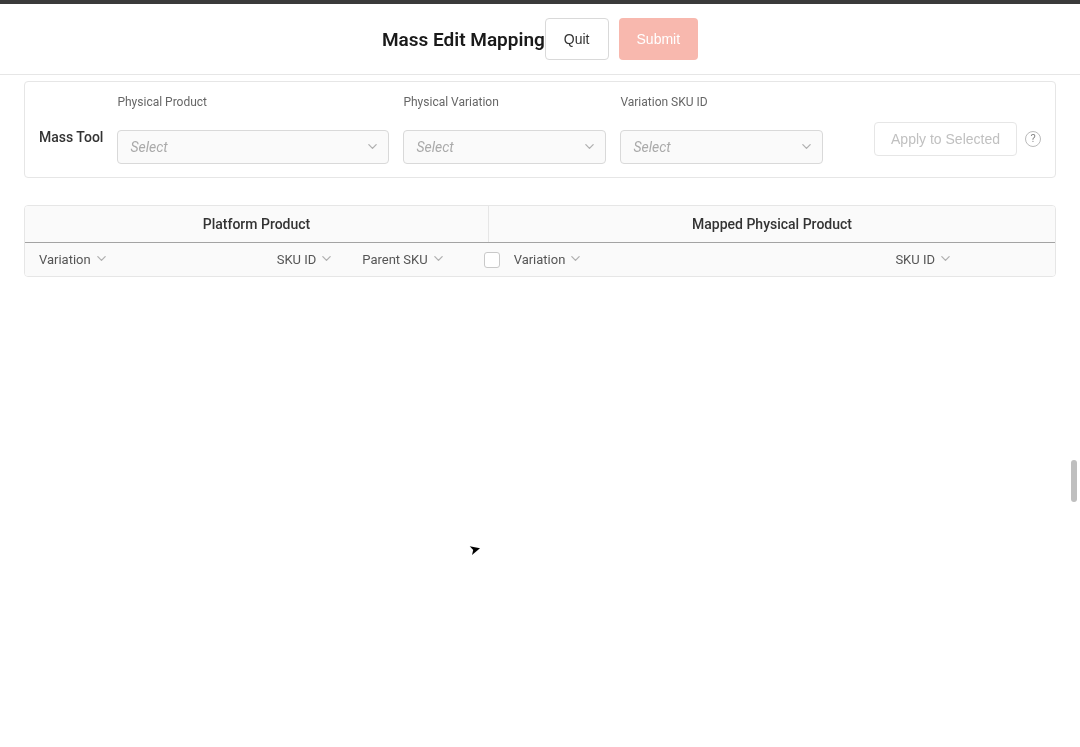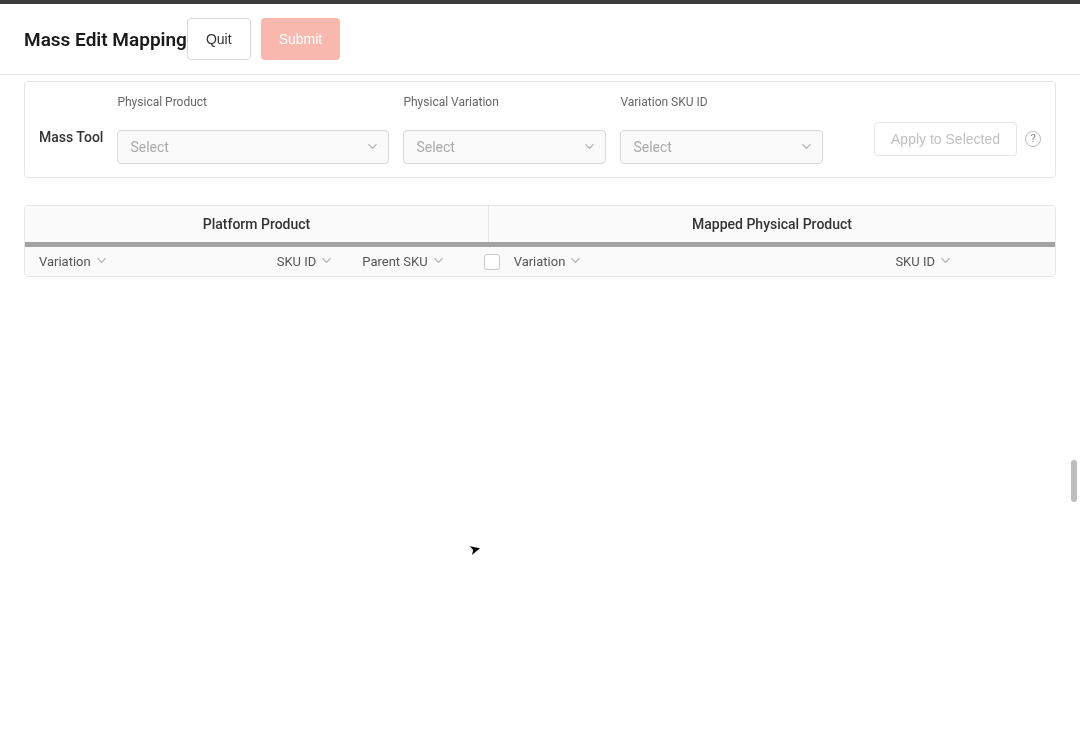--- a/index.html
+++ b/index.html
@@ -23,8 +23,8 @@
   .header {
     display: flex;
     align-items: center;
-    justify-content: flex-start;
-    padding: 14px 24px;
+    justify-content: center;
+    padding: 14px 11px;
     border-bottom: 1px solid #e6e6e6;
   }
   .header-title {

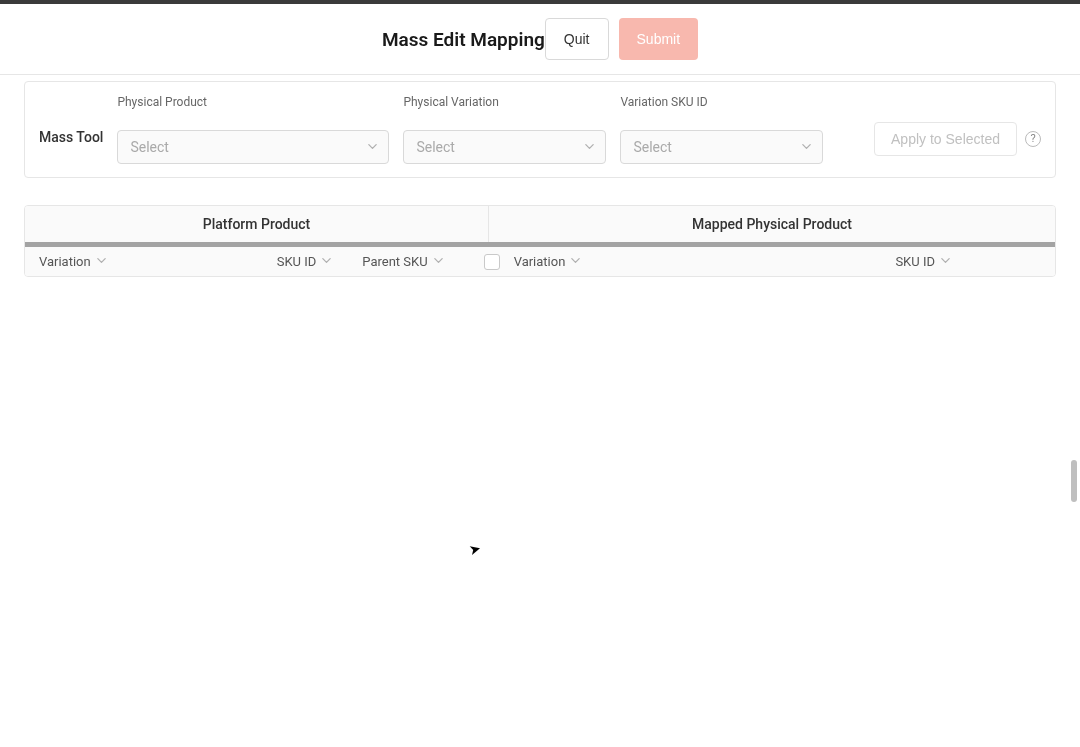--- a/index.html
+++ b/index.html
@@ -98,6 +98,7 @@
     font-size: 14px;
     color: #aaa;
     cursor: pointer;
+    font-style: italic;
   }
   .select.w-lg { width: 272px; }
   .select.w-md { width: 203px; }

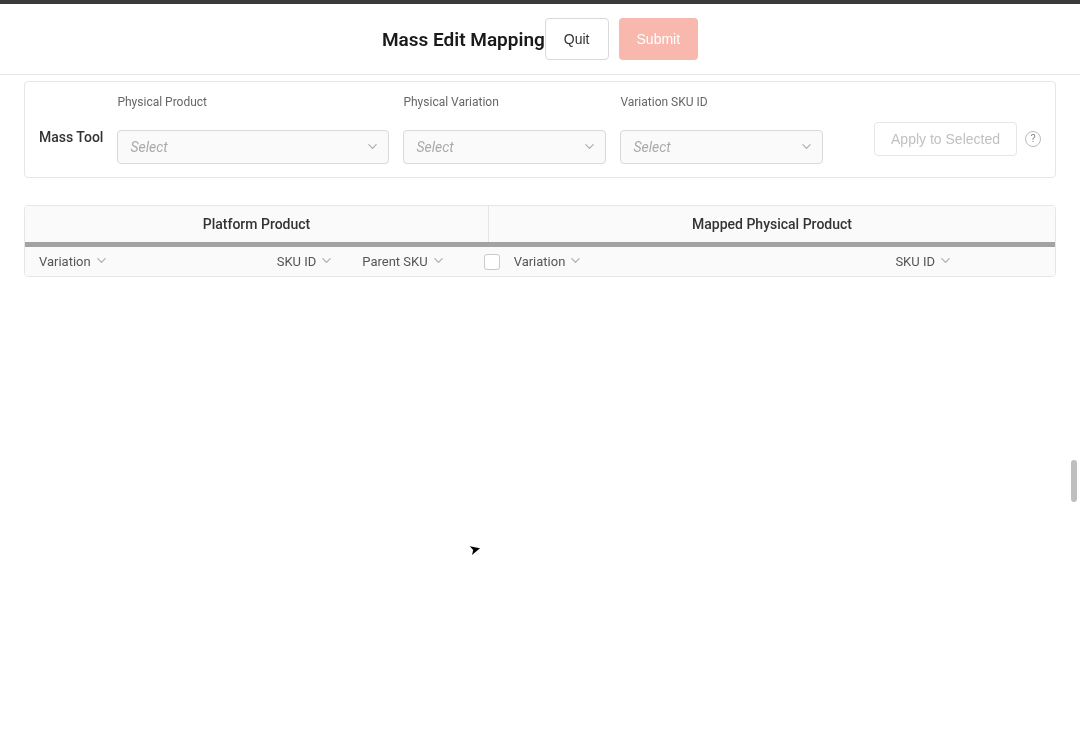--- a/index.html
+++ b/index.html
@@ -172,7 +172,7 @@
     display: flex;
     align-items: center;
     background: #fafafa;
-    border-top: 5px solid #a3a3a3;
+    border-top: 1px solid #a3a3a3;
     height: 34px;
     padding: 0 14px;
   }

